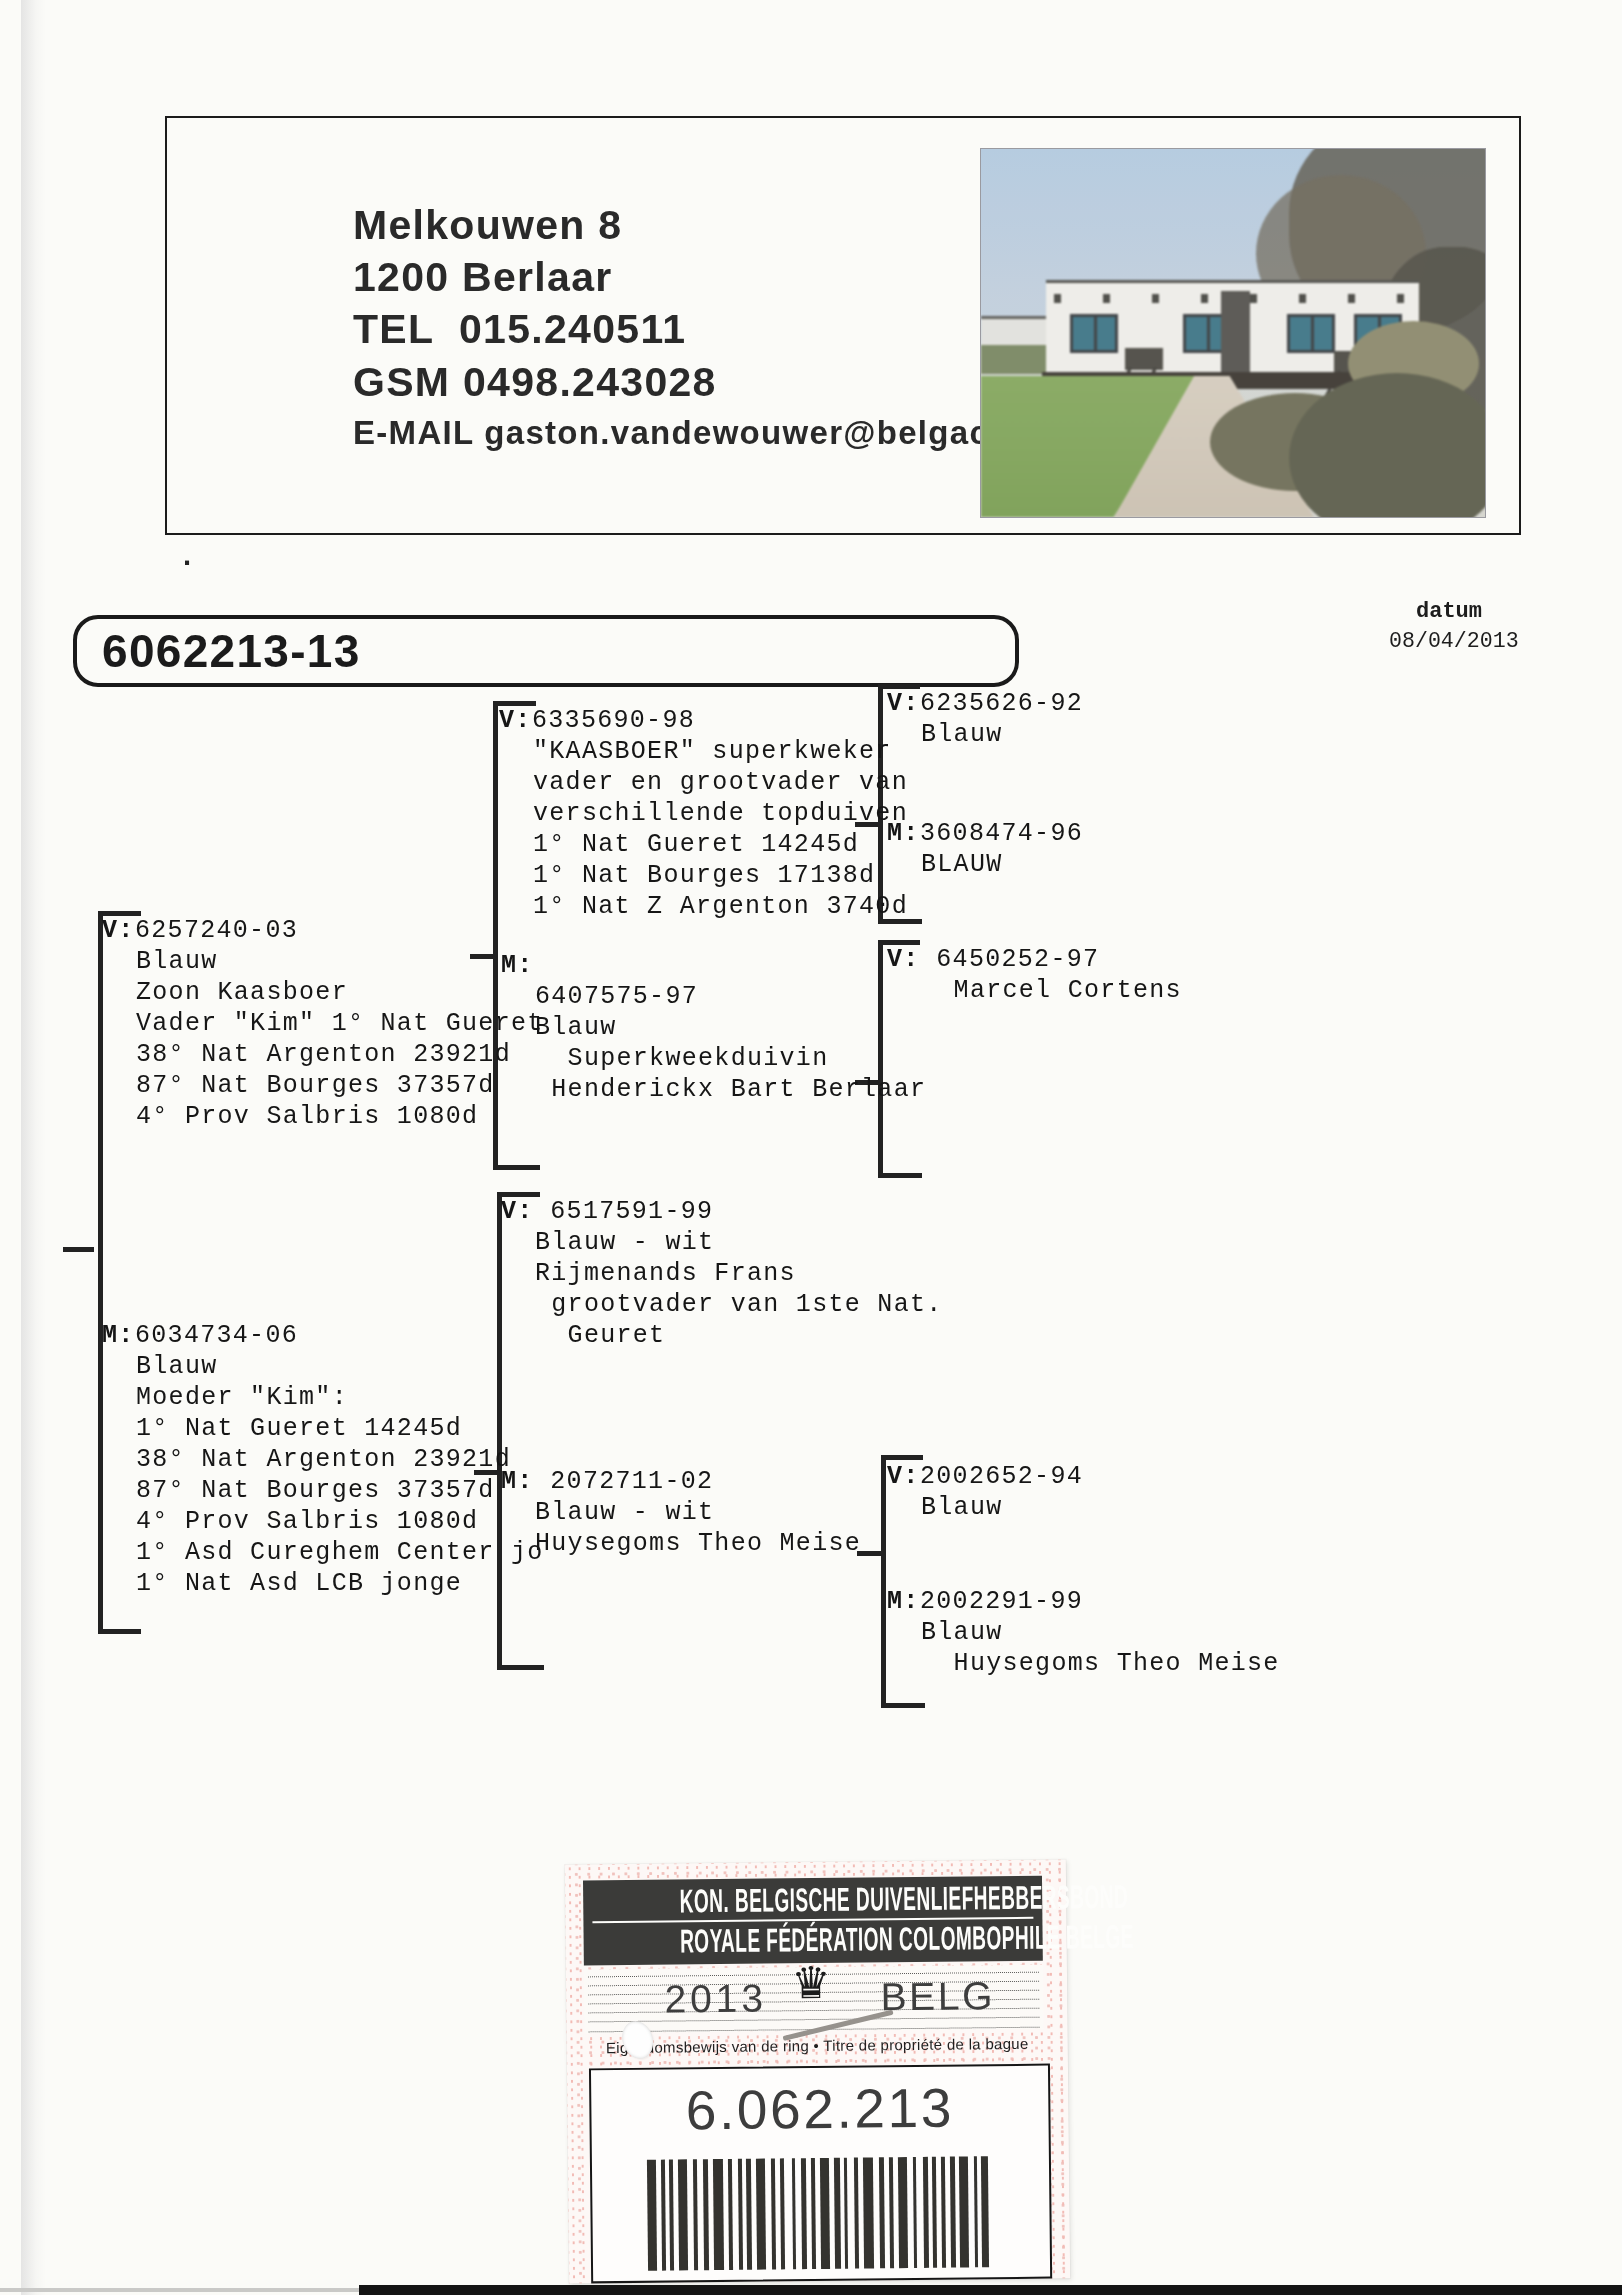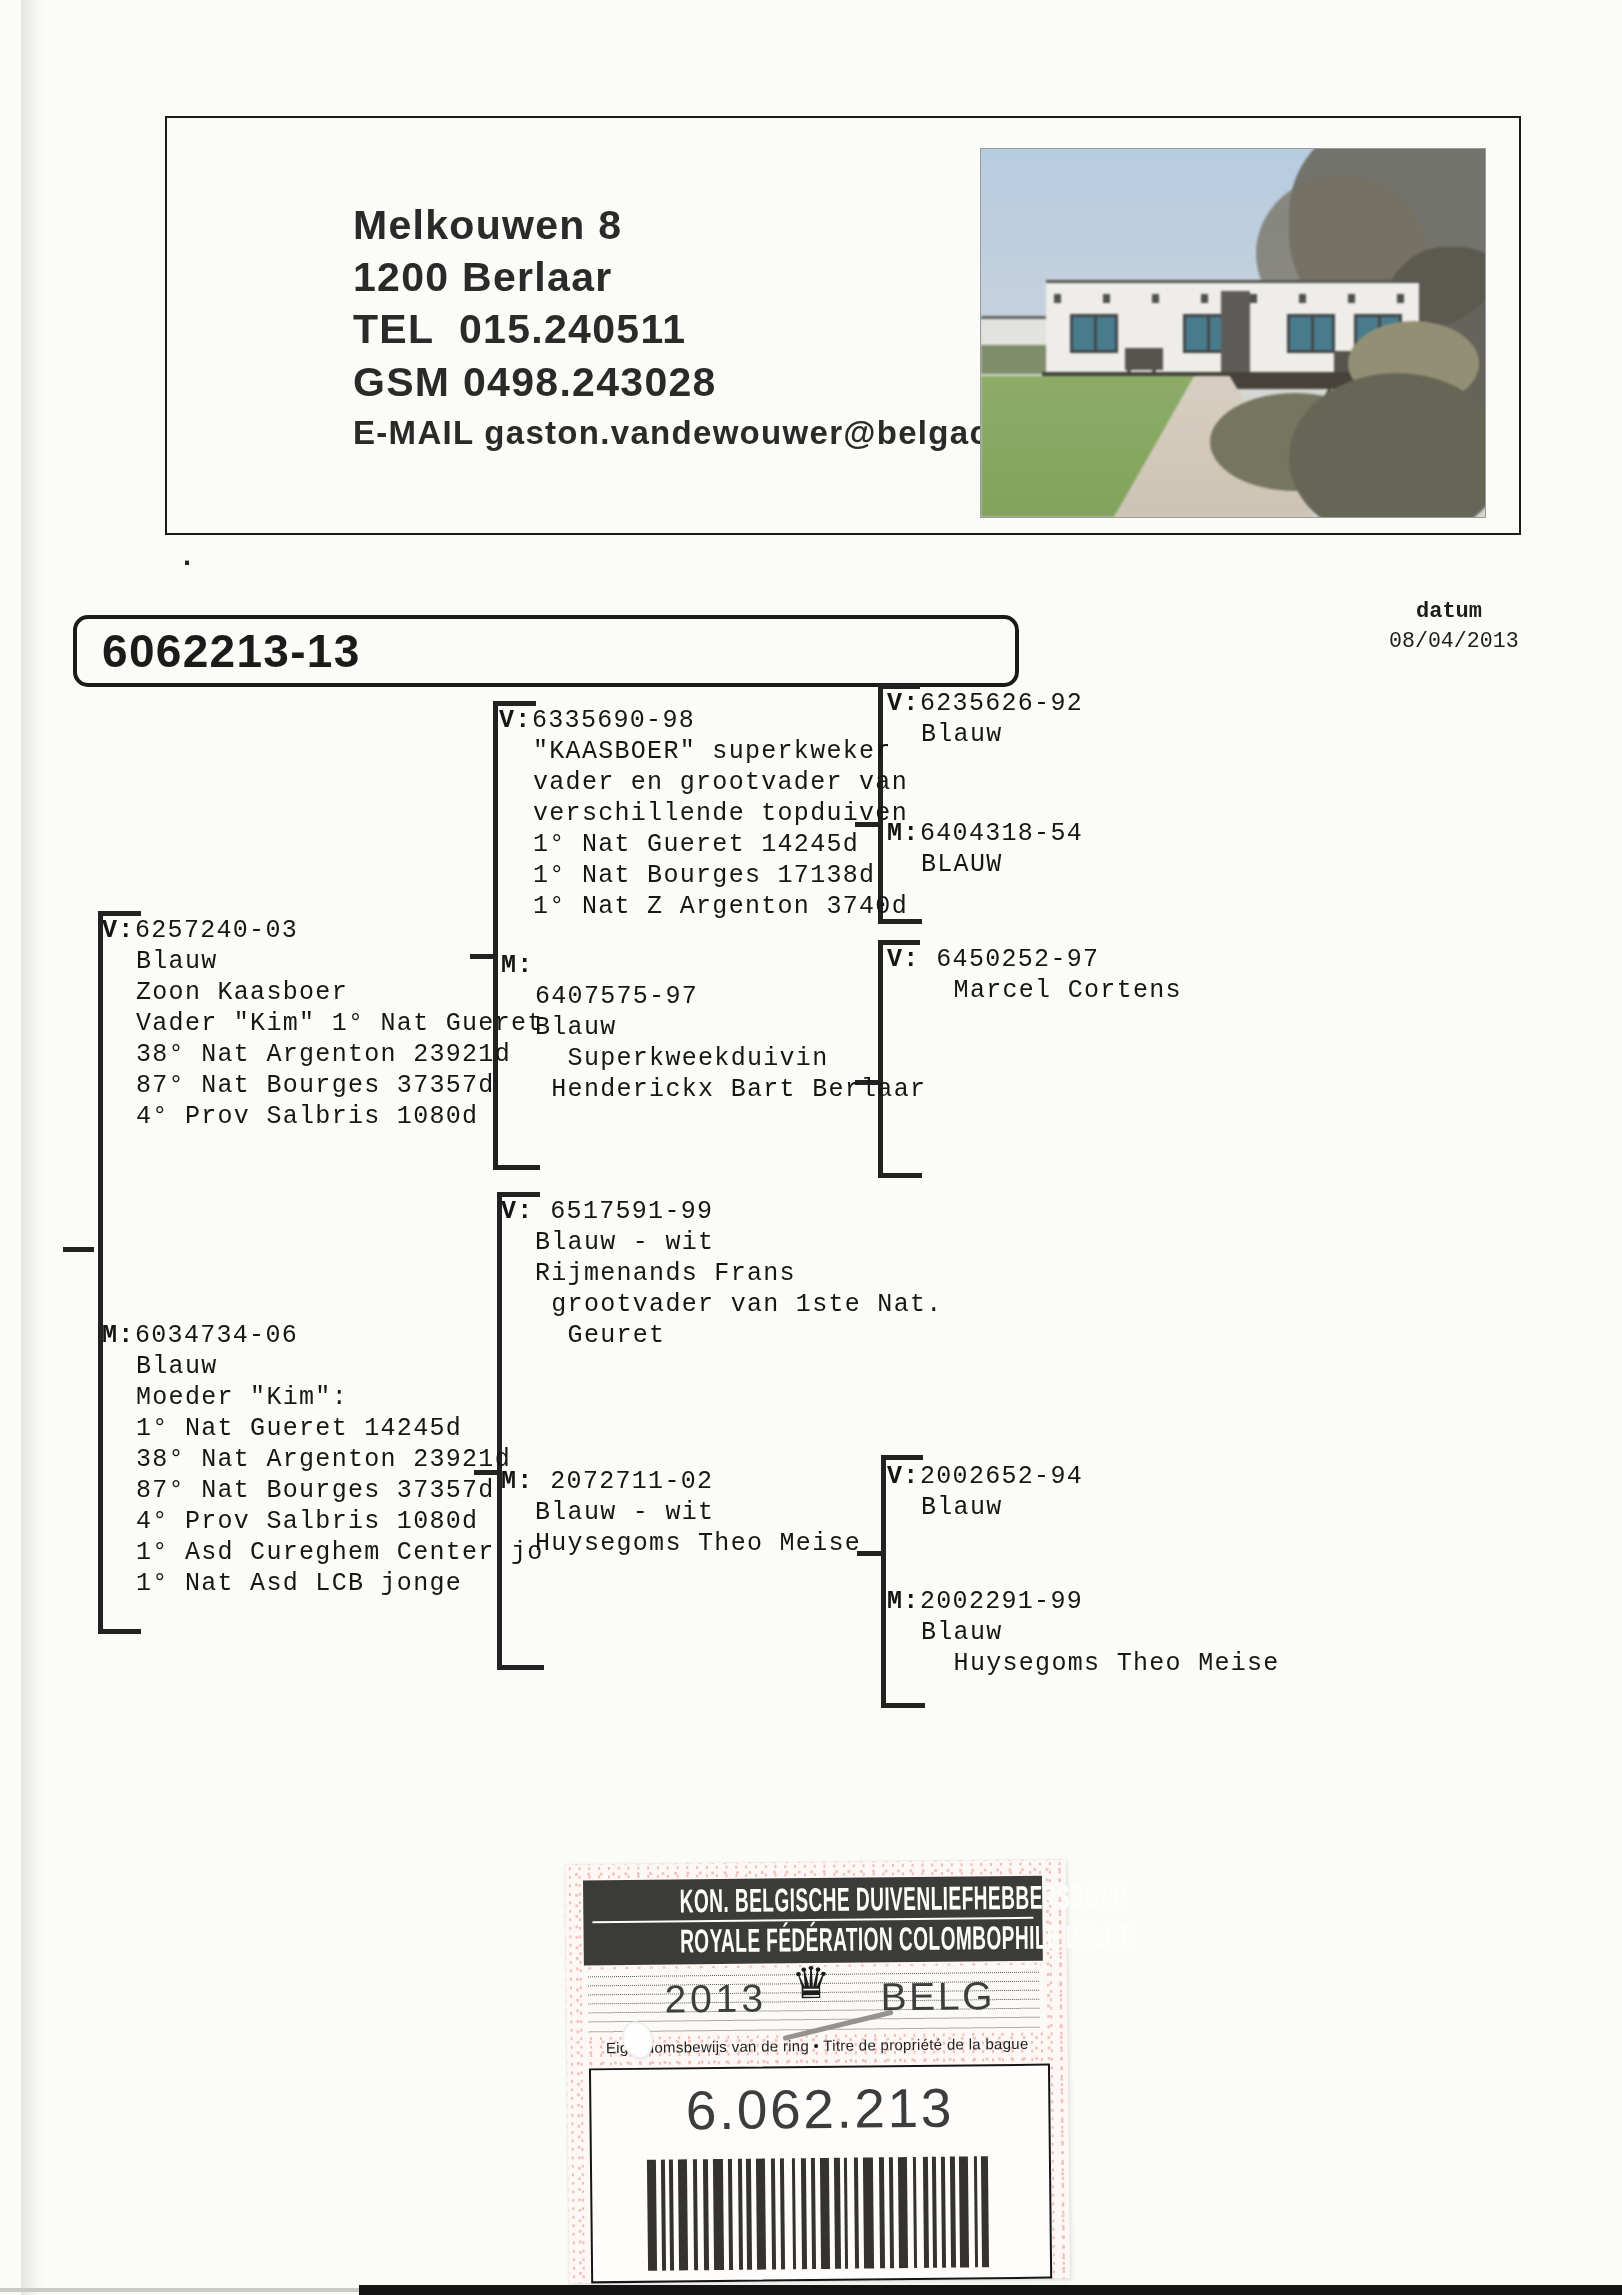--- a/index.html
+++ b/index.html
@@ -50,7 +50,7 @@
   .photo-tint{position:absolute;inset:0;background:rgba(195,200,208,.10);}
 
   
-  .ring-box{position:absolute;left:73px;top:615px;width:938px;height:64px;border:4.6px solid #1a1a1a;border-radius:15px;}
+  .ring-box{position:absolute;left:73px;top:615px;width:938px;height:64px;border:4.6px solid #1a1a1a;border-radius:25px;}
   .ring-box .num{position:absolute;left:25px;top:5.2px;font-size:46px;font-weight:bold;letter-spacing:1.3px;color:#1b1b1b;}
 
   .datum-label{position:absolute;left:1400px;top:599px;font-family:"Liberation Mono","DejaVu Sans Mono",monospace;

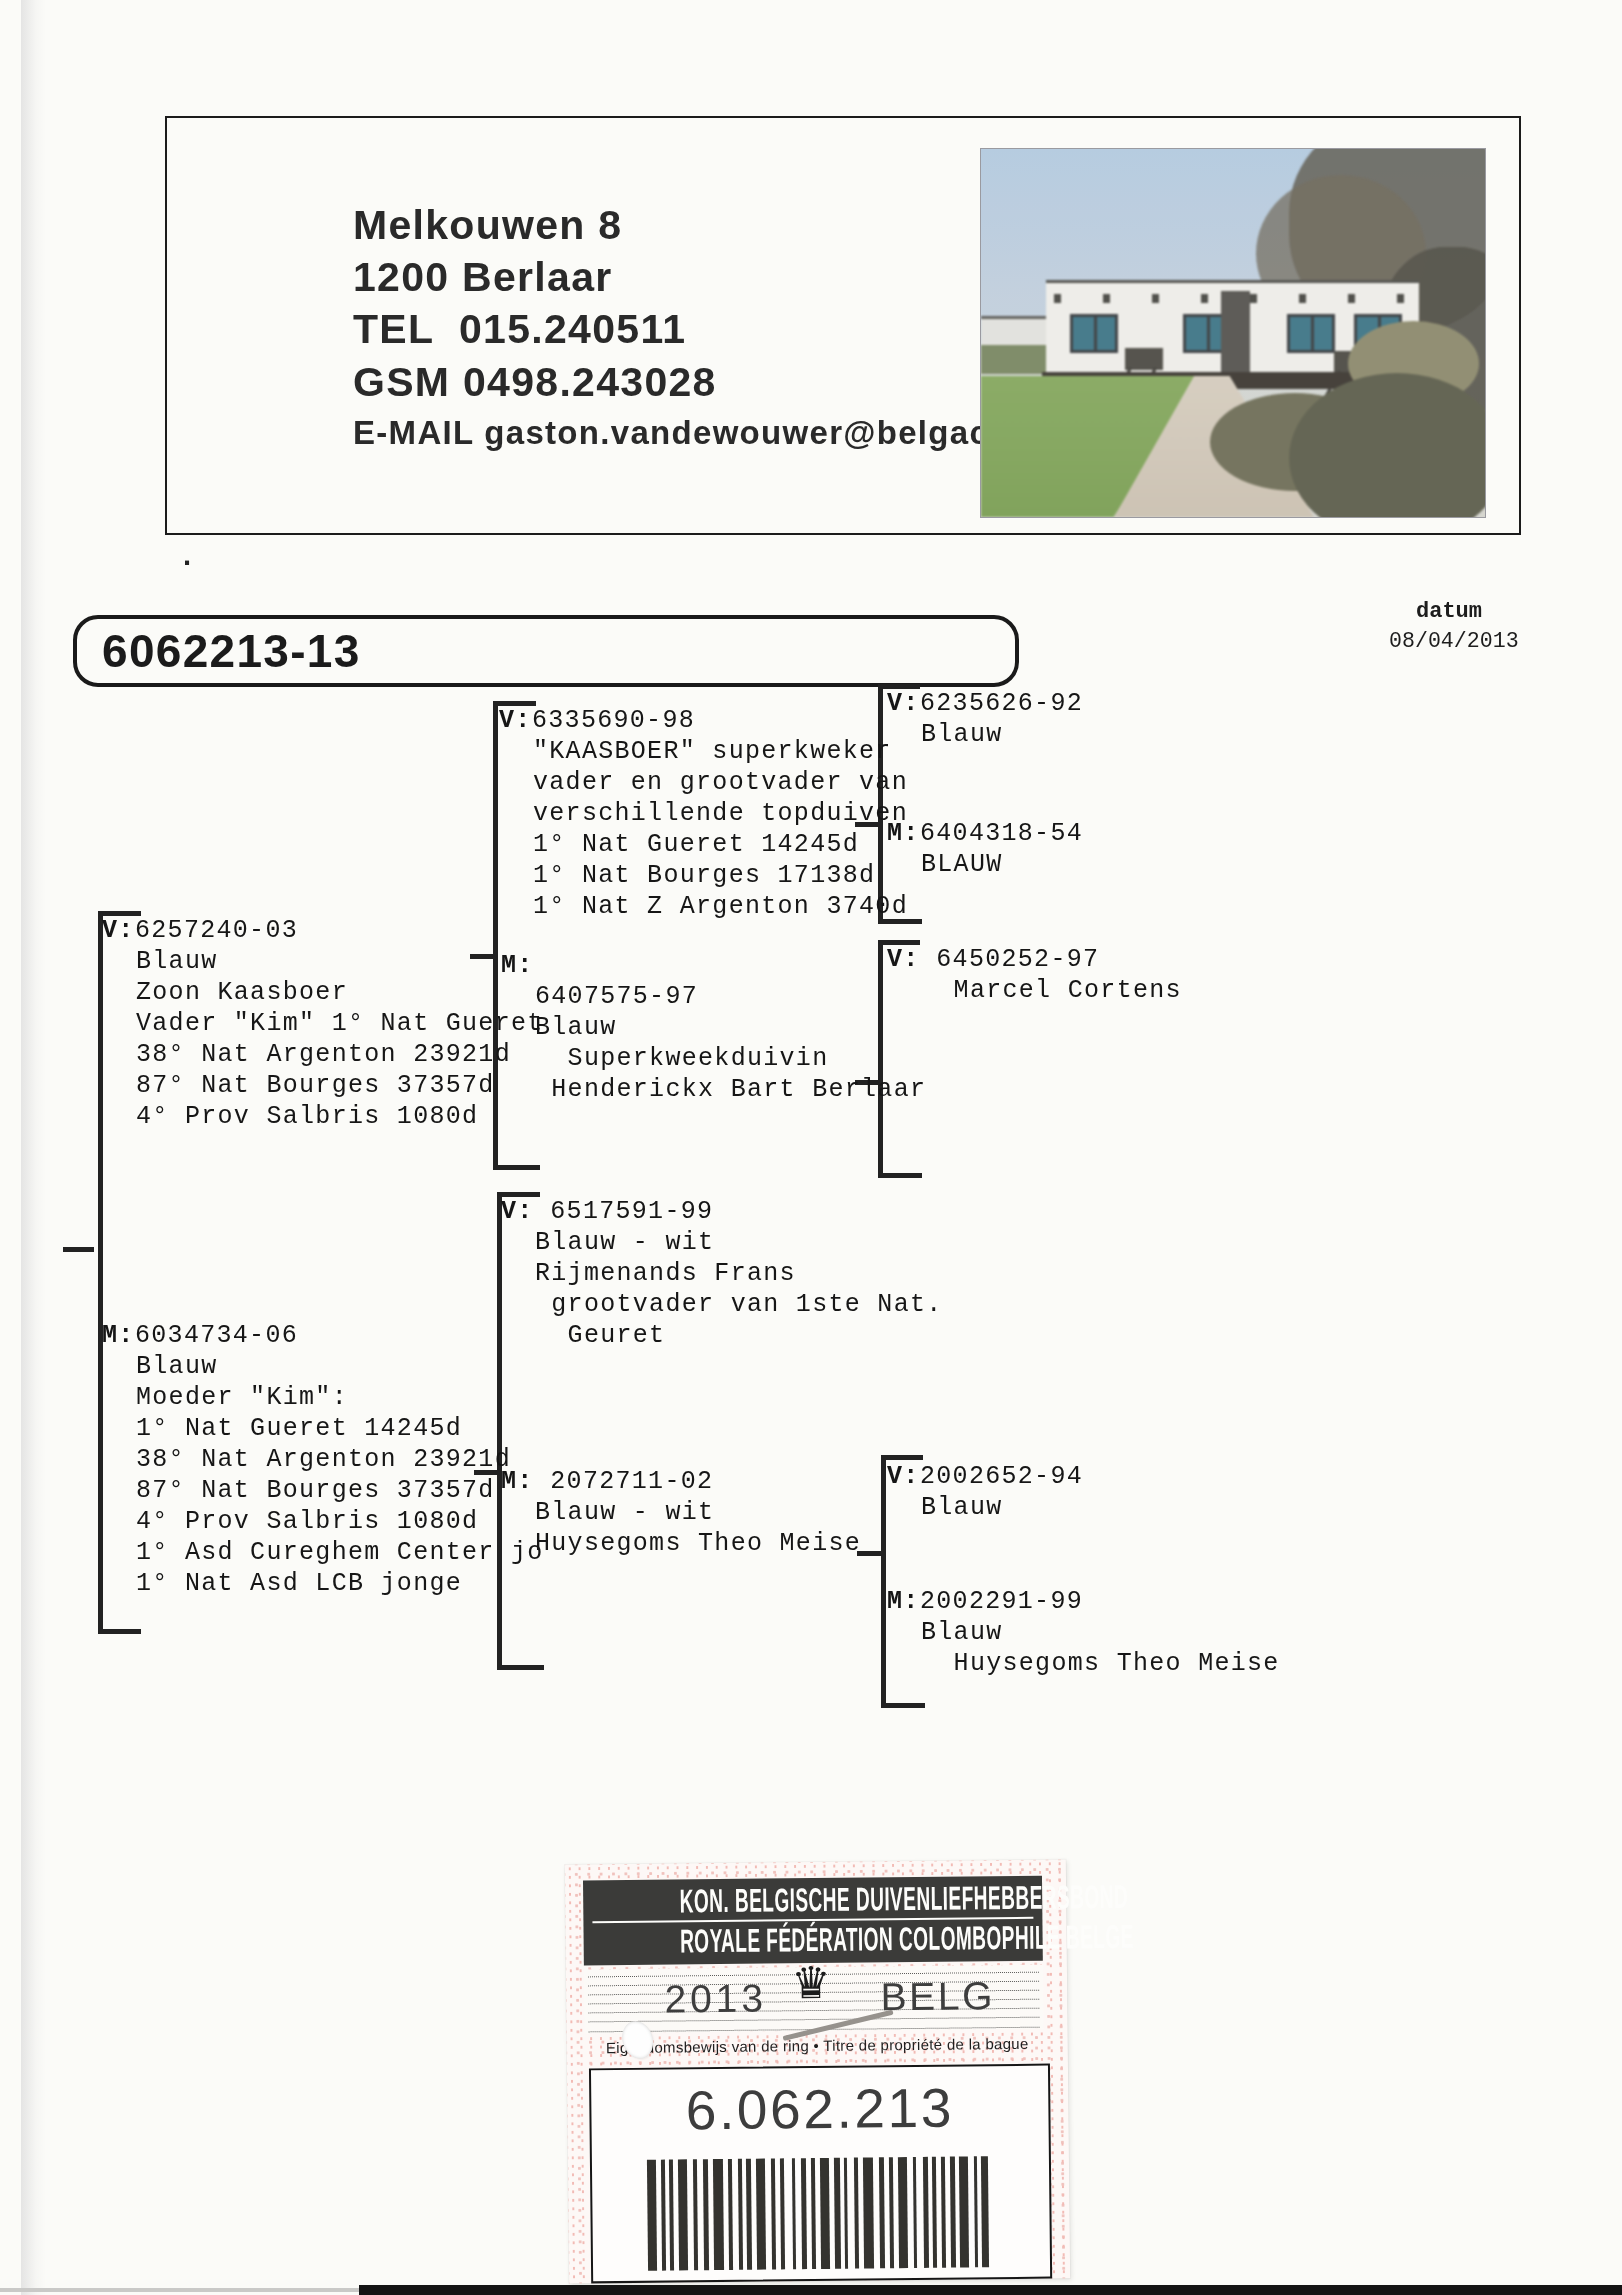--- a/index.html
+++ b/index.html
@@ -263,7 +263,7 @@
   </div>
 
   <div class="node" style="left:887px;top:818px">
-    <span class="nlabel">M:</span><span class="nfirst">6404318-54</span>
+    <span class="nlabel">M:</span><span class="nfirst">3608474-96</span>
     <div class="nrest">
         <div class="nline">BLAUW</div>
       </div>

